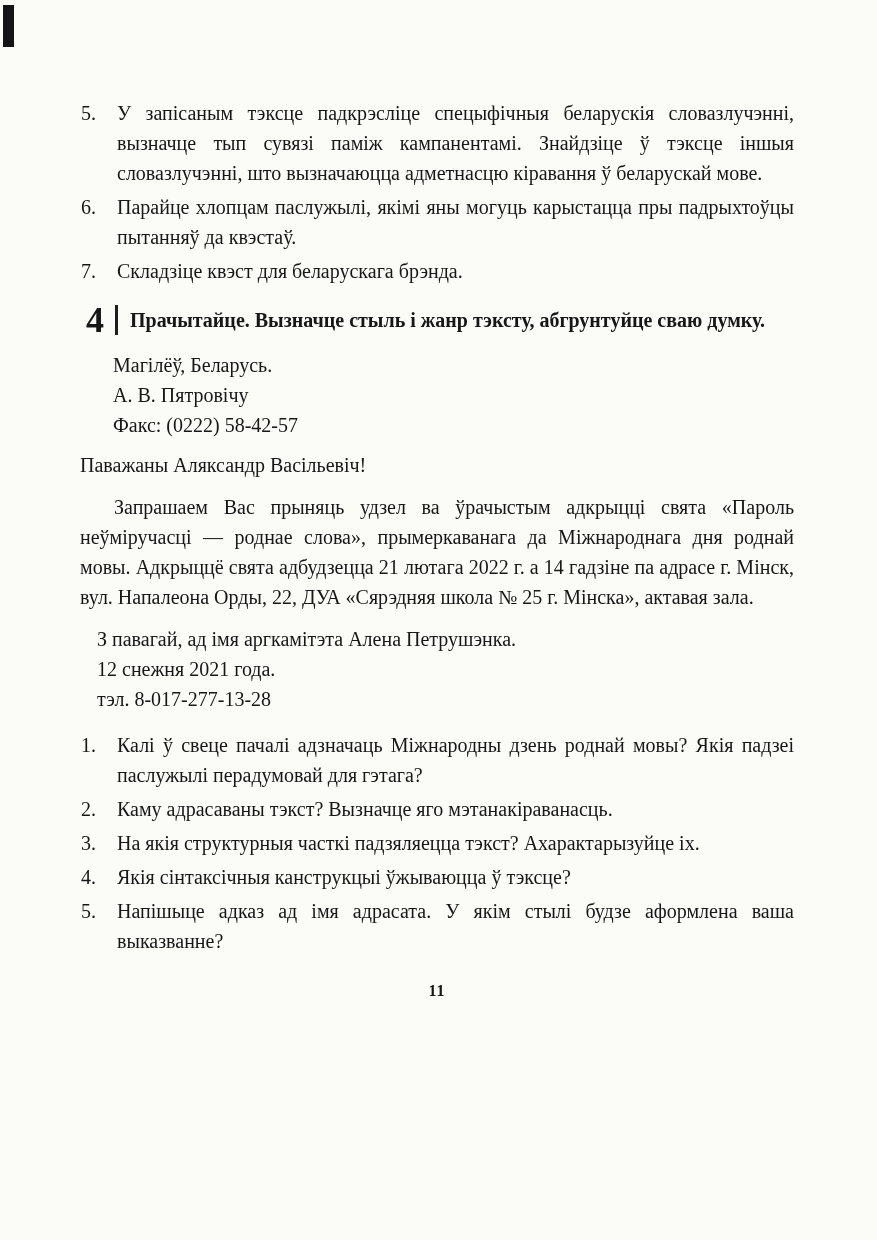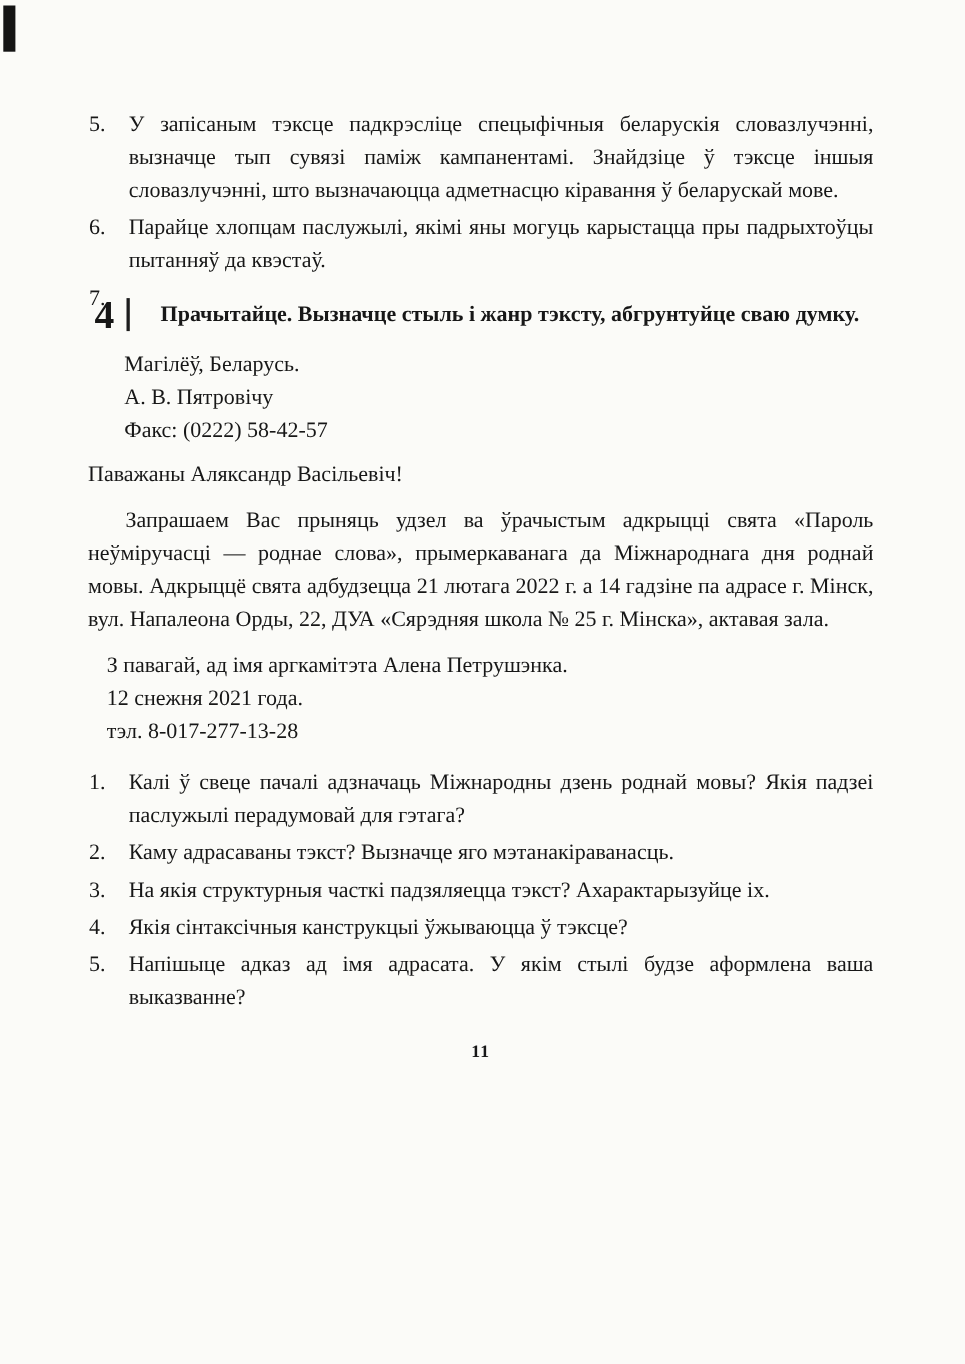--- a/index.html
+++ b/index.html
@@ -113,6 +113,7 @@
       </li>
       <li class="item">
         <span class="num">7.</span>
+        <span class="txt">Складзіце квэст для беларускага брэнда.</span>
       </li>
     </ol>
 

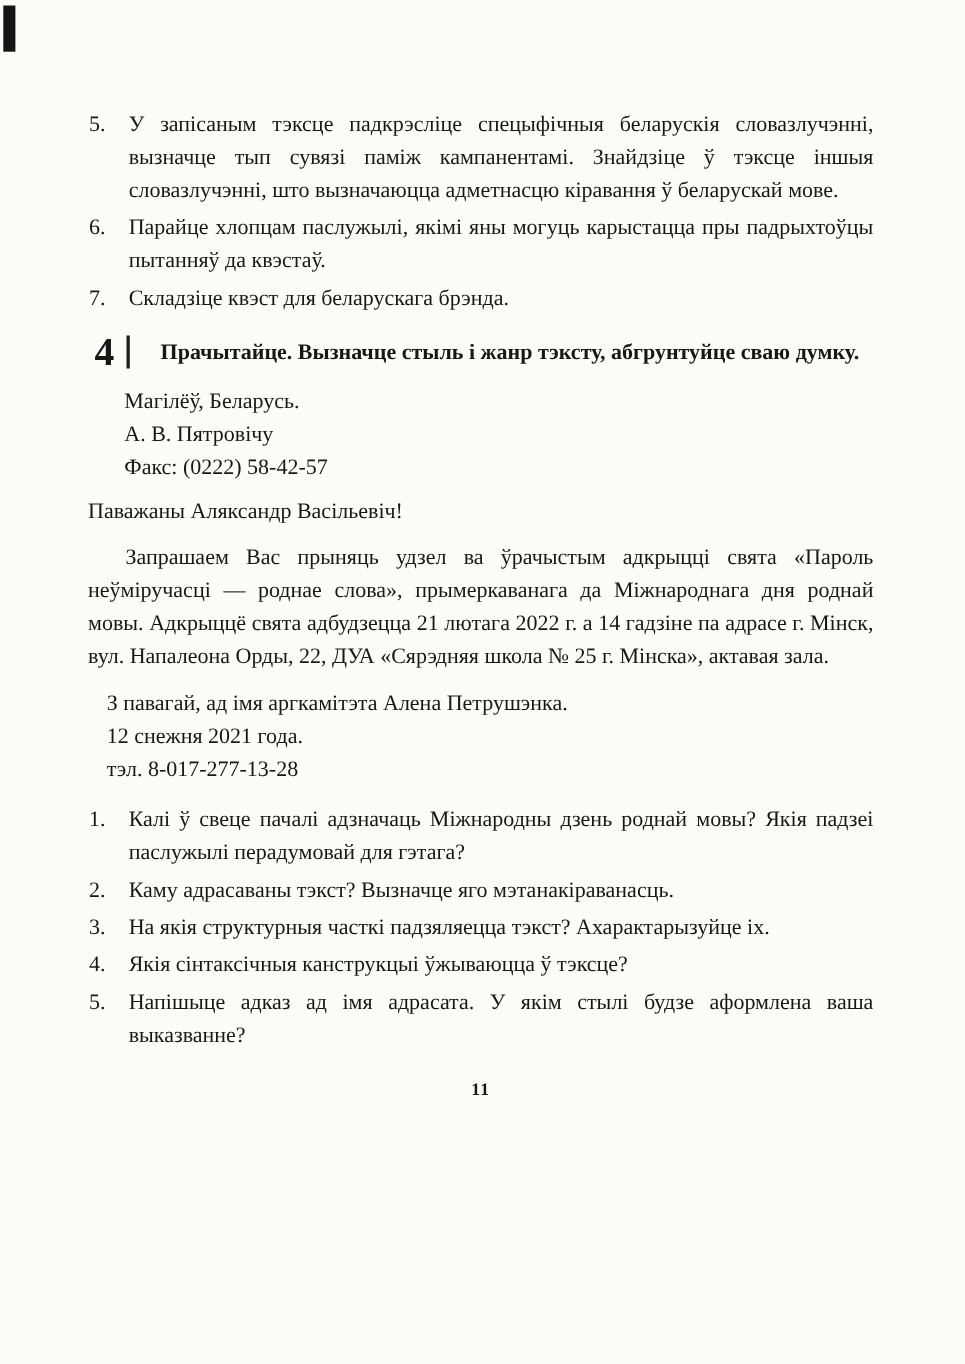--- a/index.html
+++ b/index.html
@@ -64,7 +64,7 @@
   }
   .ex-title {
     border-left: 3px solid #1d1d1d;
-    padding-left: 28px;
+    padding-left: 12px;
     font-weight: bold;
     text-align: left;
   }

